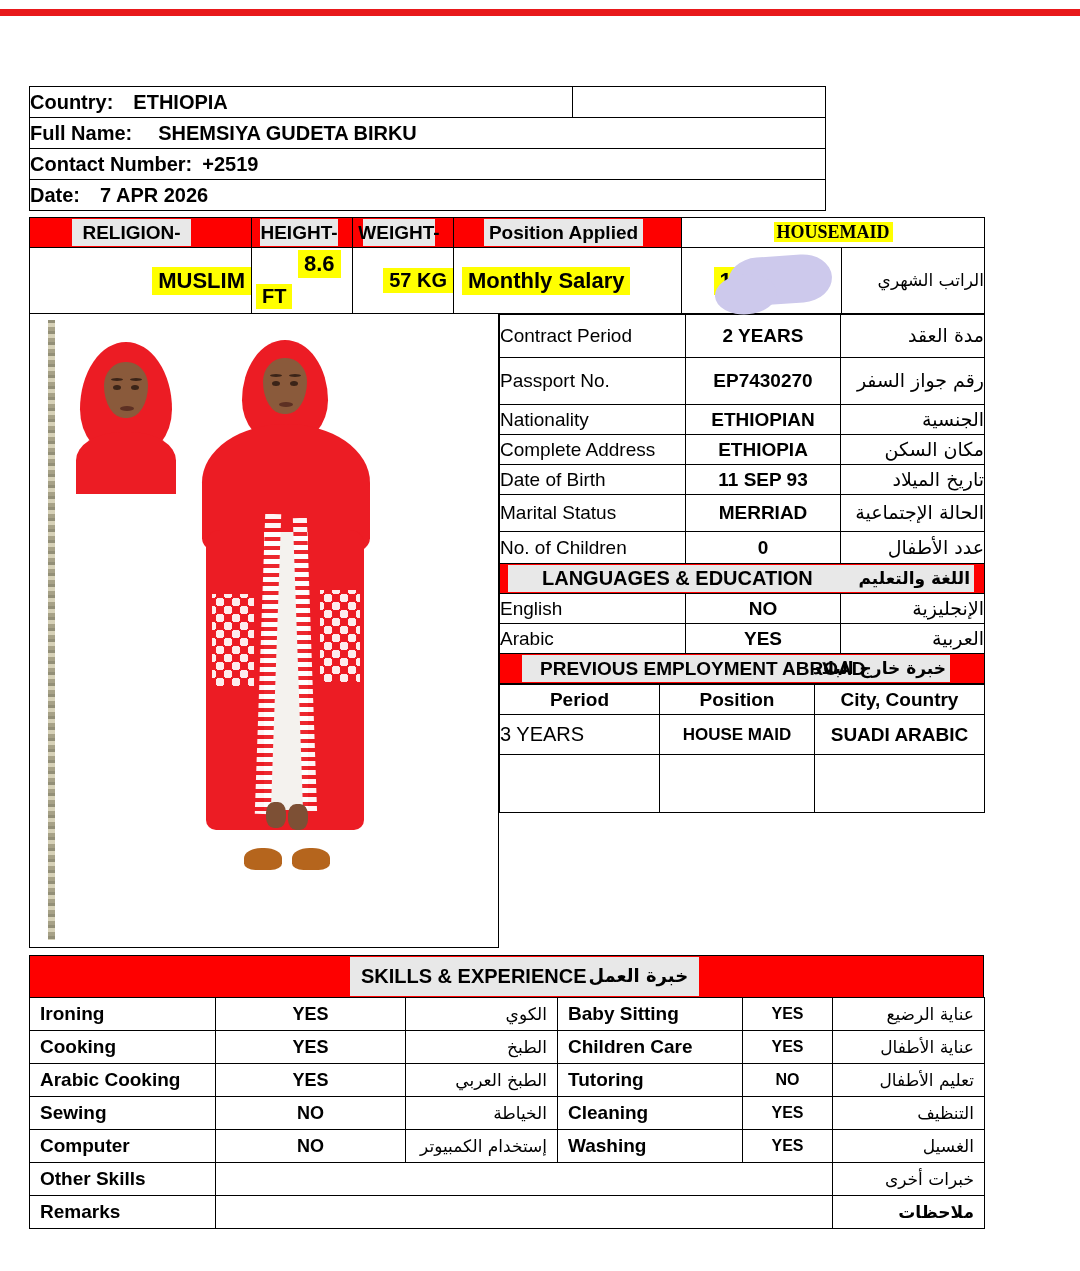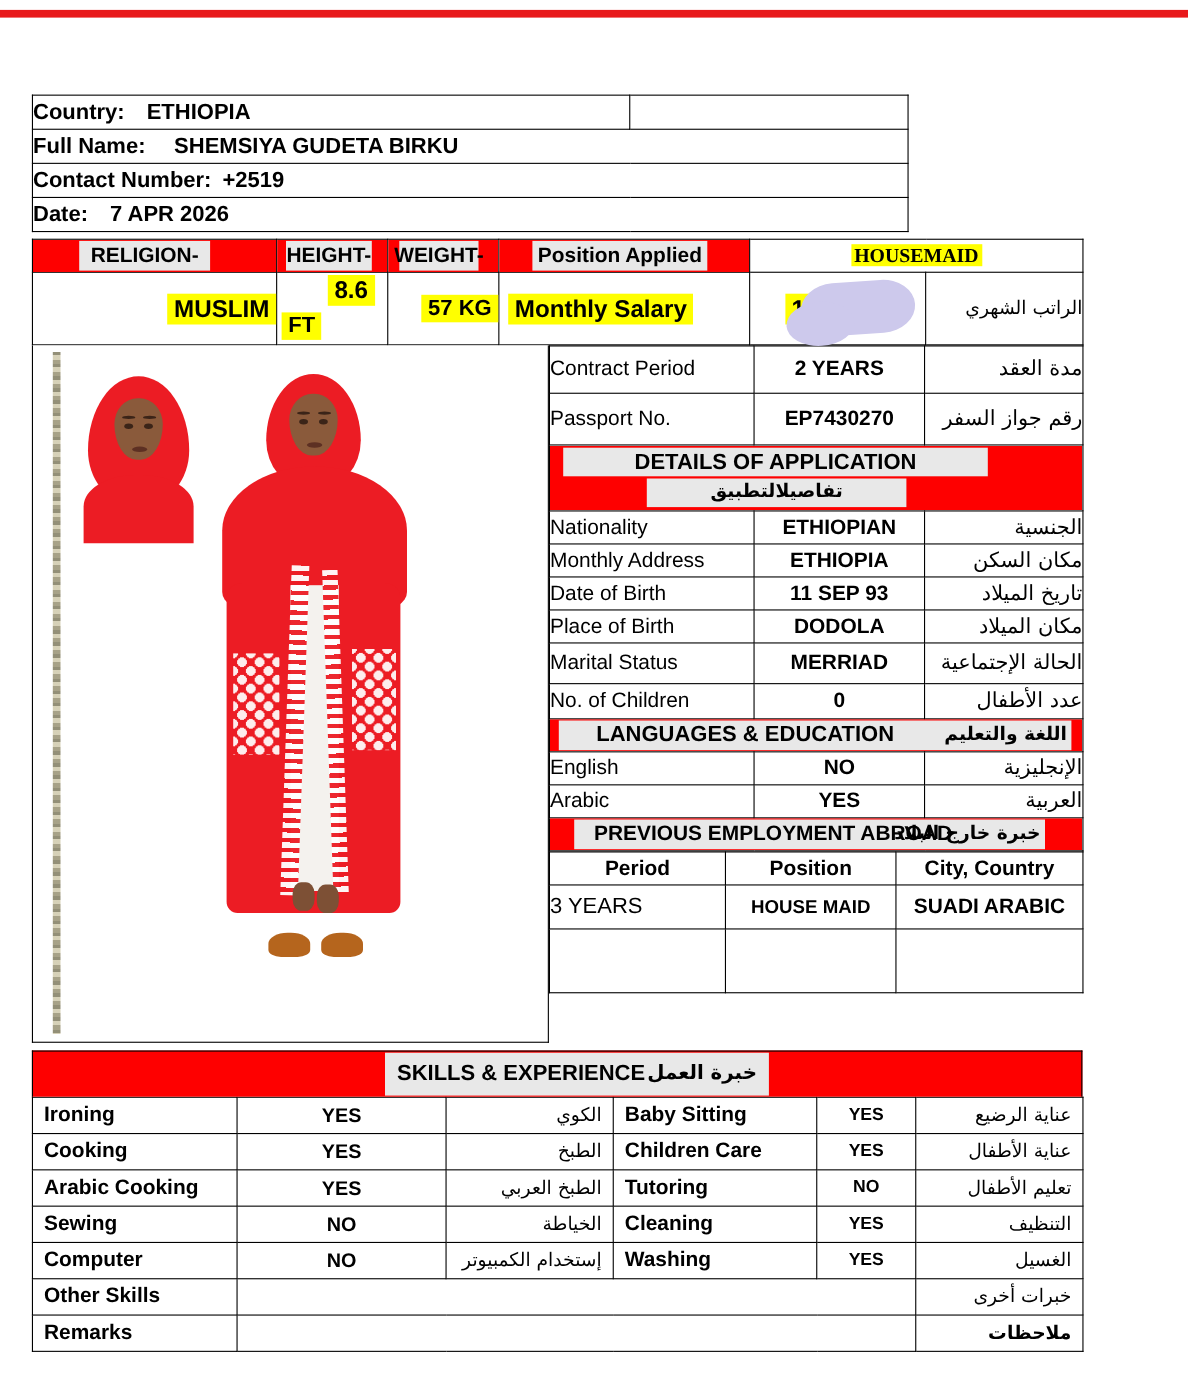--- a/index.html
+++ b/index.html
@@ -429,12 +429,6 @@
           <td class="ar">رقم جواز السفر</td>
         </tr>
 
-        <tr>
-          <td colspan="3" class="redband" style="height:60px;border-bottom-color:#000">
-            <span class="band-chip" style="left:12px;right:86px;top:2px;height:26px;justify-content:center;font-size:20px">DETAILS OF APPLICATION</span>
-            <span class="band-chip ar" style="left:88px;right:160px;top:30px;height:26px;justify-content:center;background:#e8e8e8;font-size:17px;padding:0;text-align:center">تفاصيلالتطبيق</span>
-          </td>
-        </tr>
 
         <tr>
           <td class="lbl-en" style="height:30px">Nationality</td>

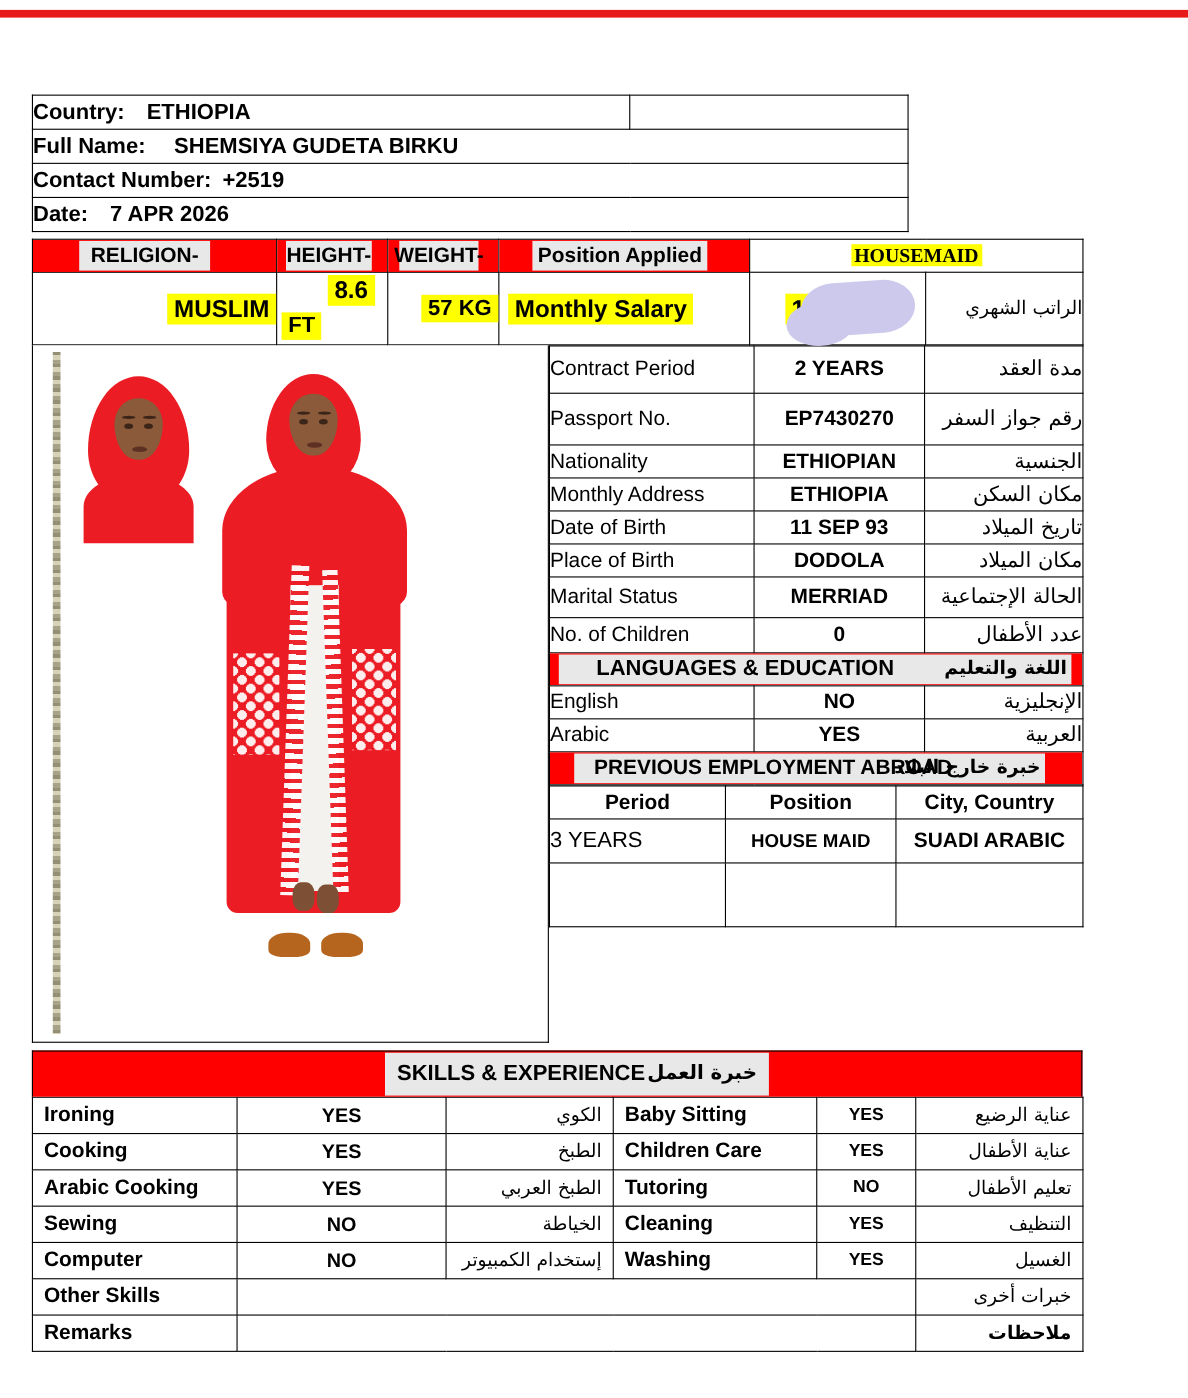--- a/index.html
+++ b/index.html
@@ -436,7 +436,7 @@
           <td class="ar">الجنسية</td>
         </tr>
         <tr>
-          <td class="lbl-en" style="height:30px">Monthly Address</td>
+          <td class="lbl-en" style="height:30px">Complete Address</td>
           <td class="val-mid">ETHIOPIA</td>
           <td class="ar">مكان السكن</td>
         </tr>

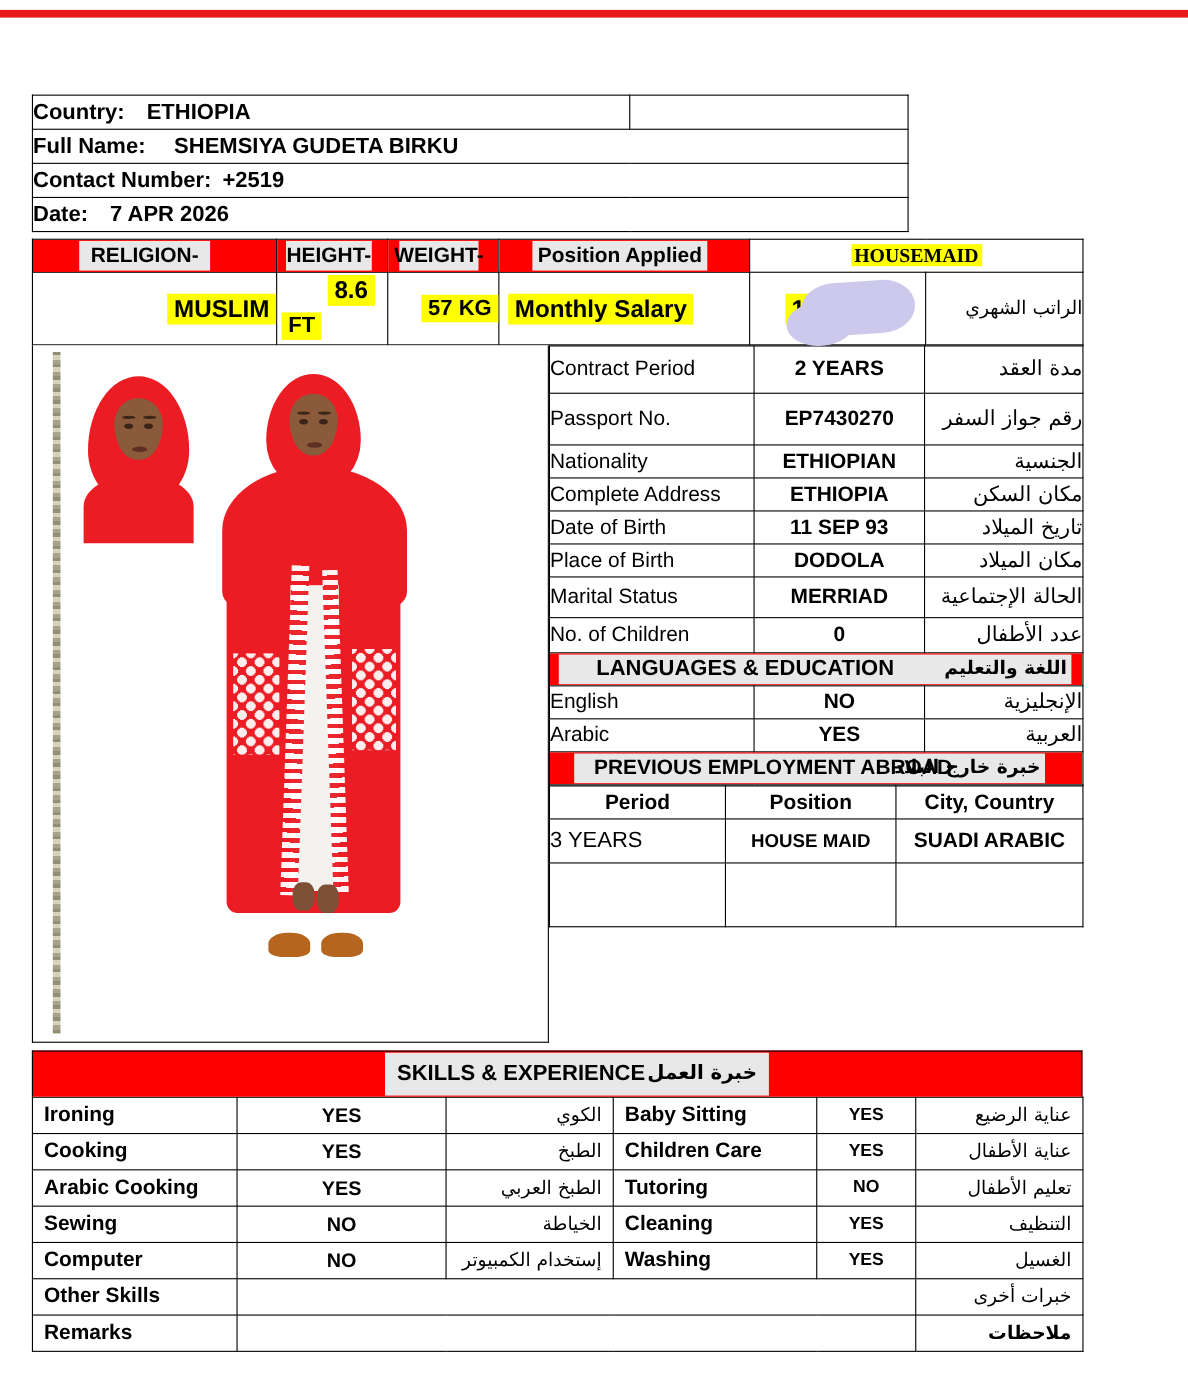--- a/index.html
+++ b/index.html
@@ -446,11 +446,6 @@
           <td class="ar">تاريخ الميلاد</td>
         </tr>
         <tr>
-          <td class="lbl-en" style="height:30px">Place of Birth</td>
-          <td class="val-mid">DODOLA</td>
-          <td class="ar">مكان الميلاد</td>
-        </tr>
-        <tr>
           <td class="lbl-en" style="height:37px">Marital Status</td>
           <td class="val-mid">MERRIAD</td>
           <td class="ar">الحالة الإجتماعية</td>

